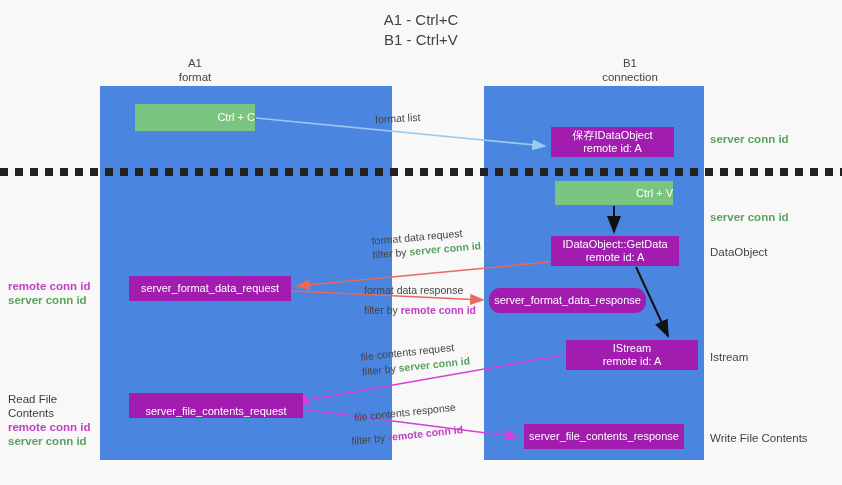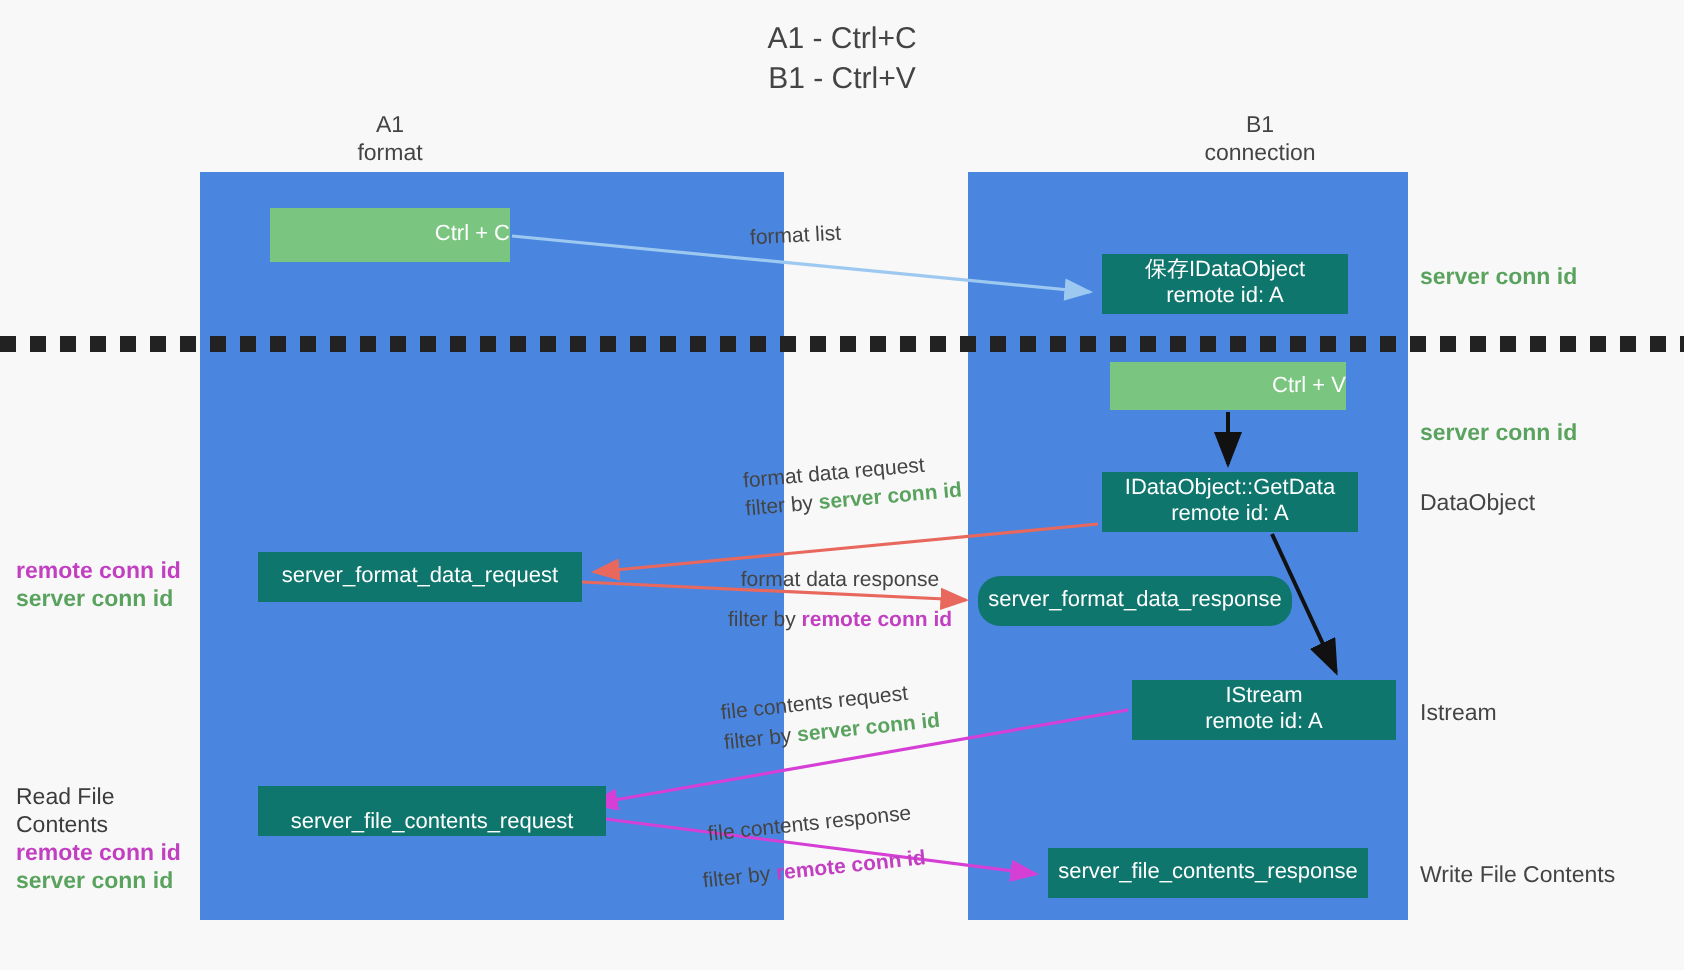--- a/index.html
+++ b/index.html
@@ -41,7 +41,7 @@
     font-size:11px;line-height:13px;
   }
   .box.green{background:#7ac57f;justify-content:flex-end;}
-  .box.orange{background:#0f766e;}
+  .box.orange{background:#a21caf;}
   .box .l2{display:block;}
   
   #box-ctrlc{left:135px;top:104px;width:120px;height:27px;}

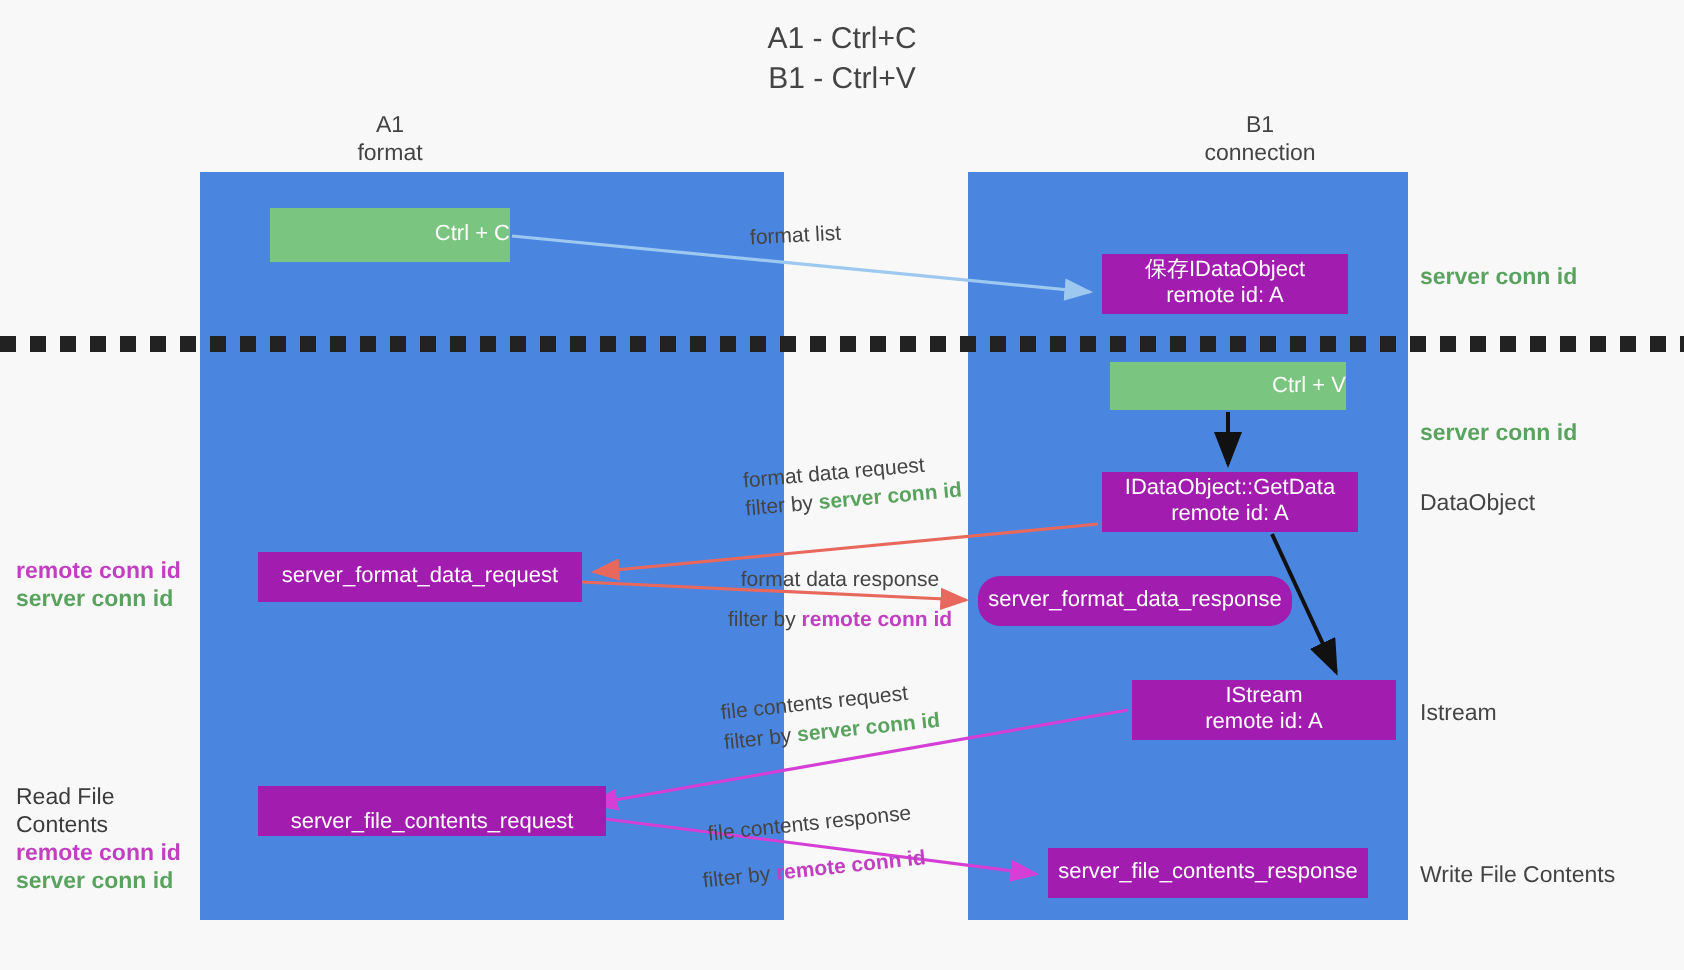--- a/index.html
+++ b/index.html
@@ -207,7 +207,7 @@
   </div>
 
   <div class="abs mid-label" id="ann-fmt-resp">
-    <div style="text-align:center">format data response</div>
+    <div style="">format data response</div>
     <div class="l2" style="margin-top:5px;text-align:center">
       <span>filter by </span><b class="magenta-text">remote conn id</b>
     </div>

